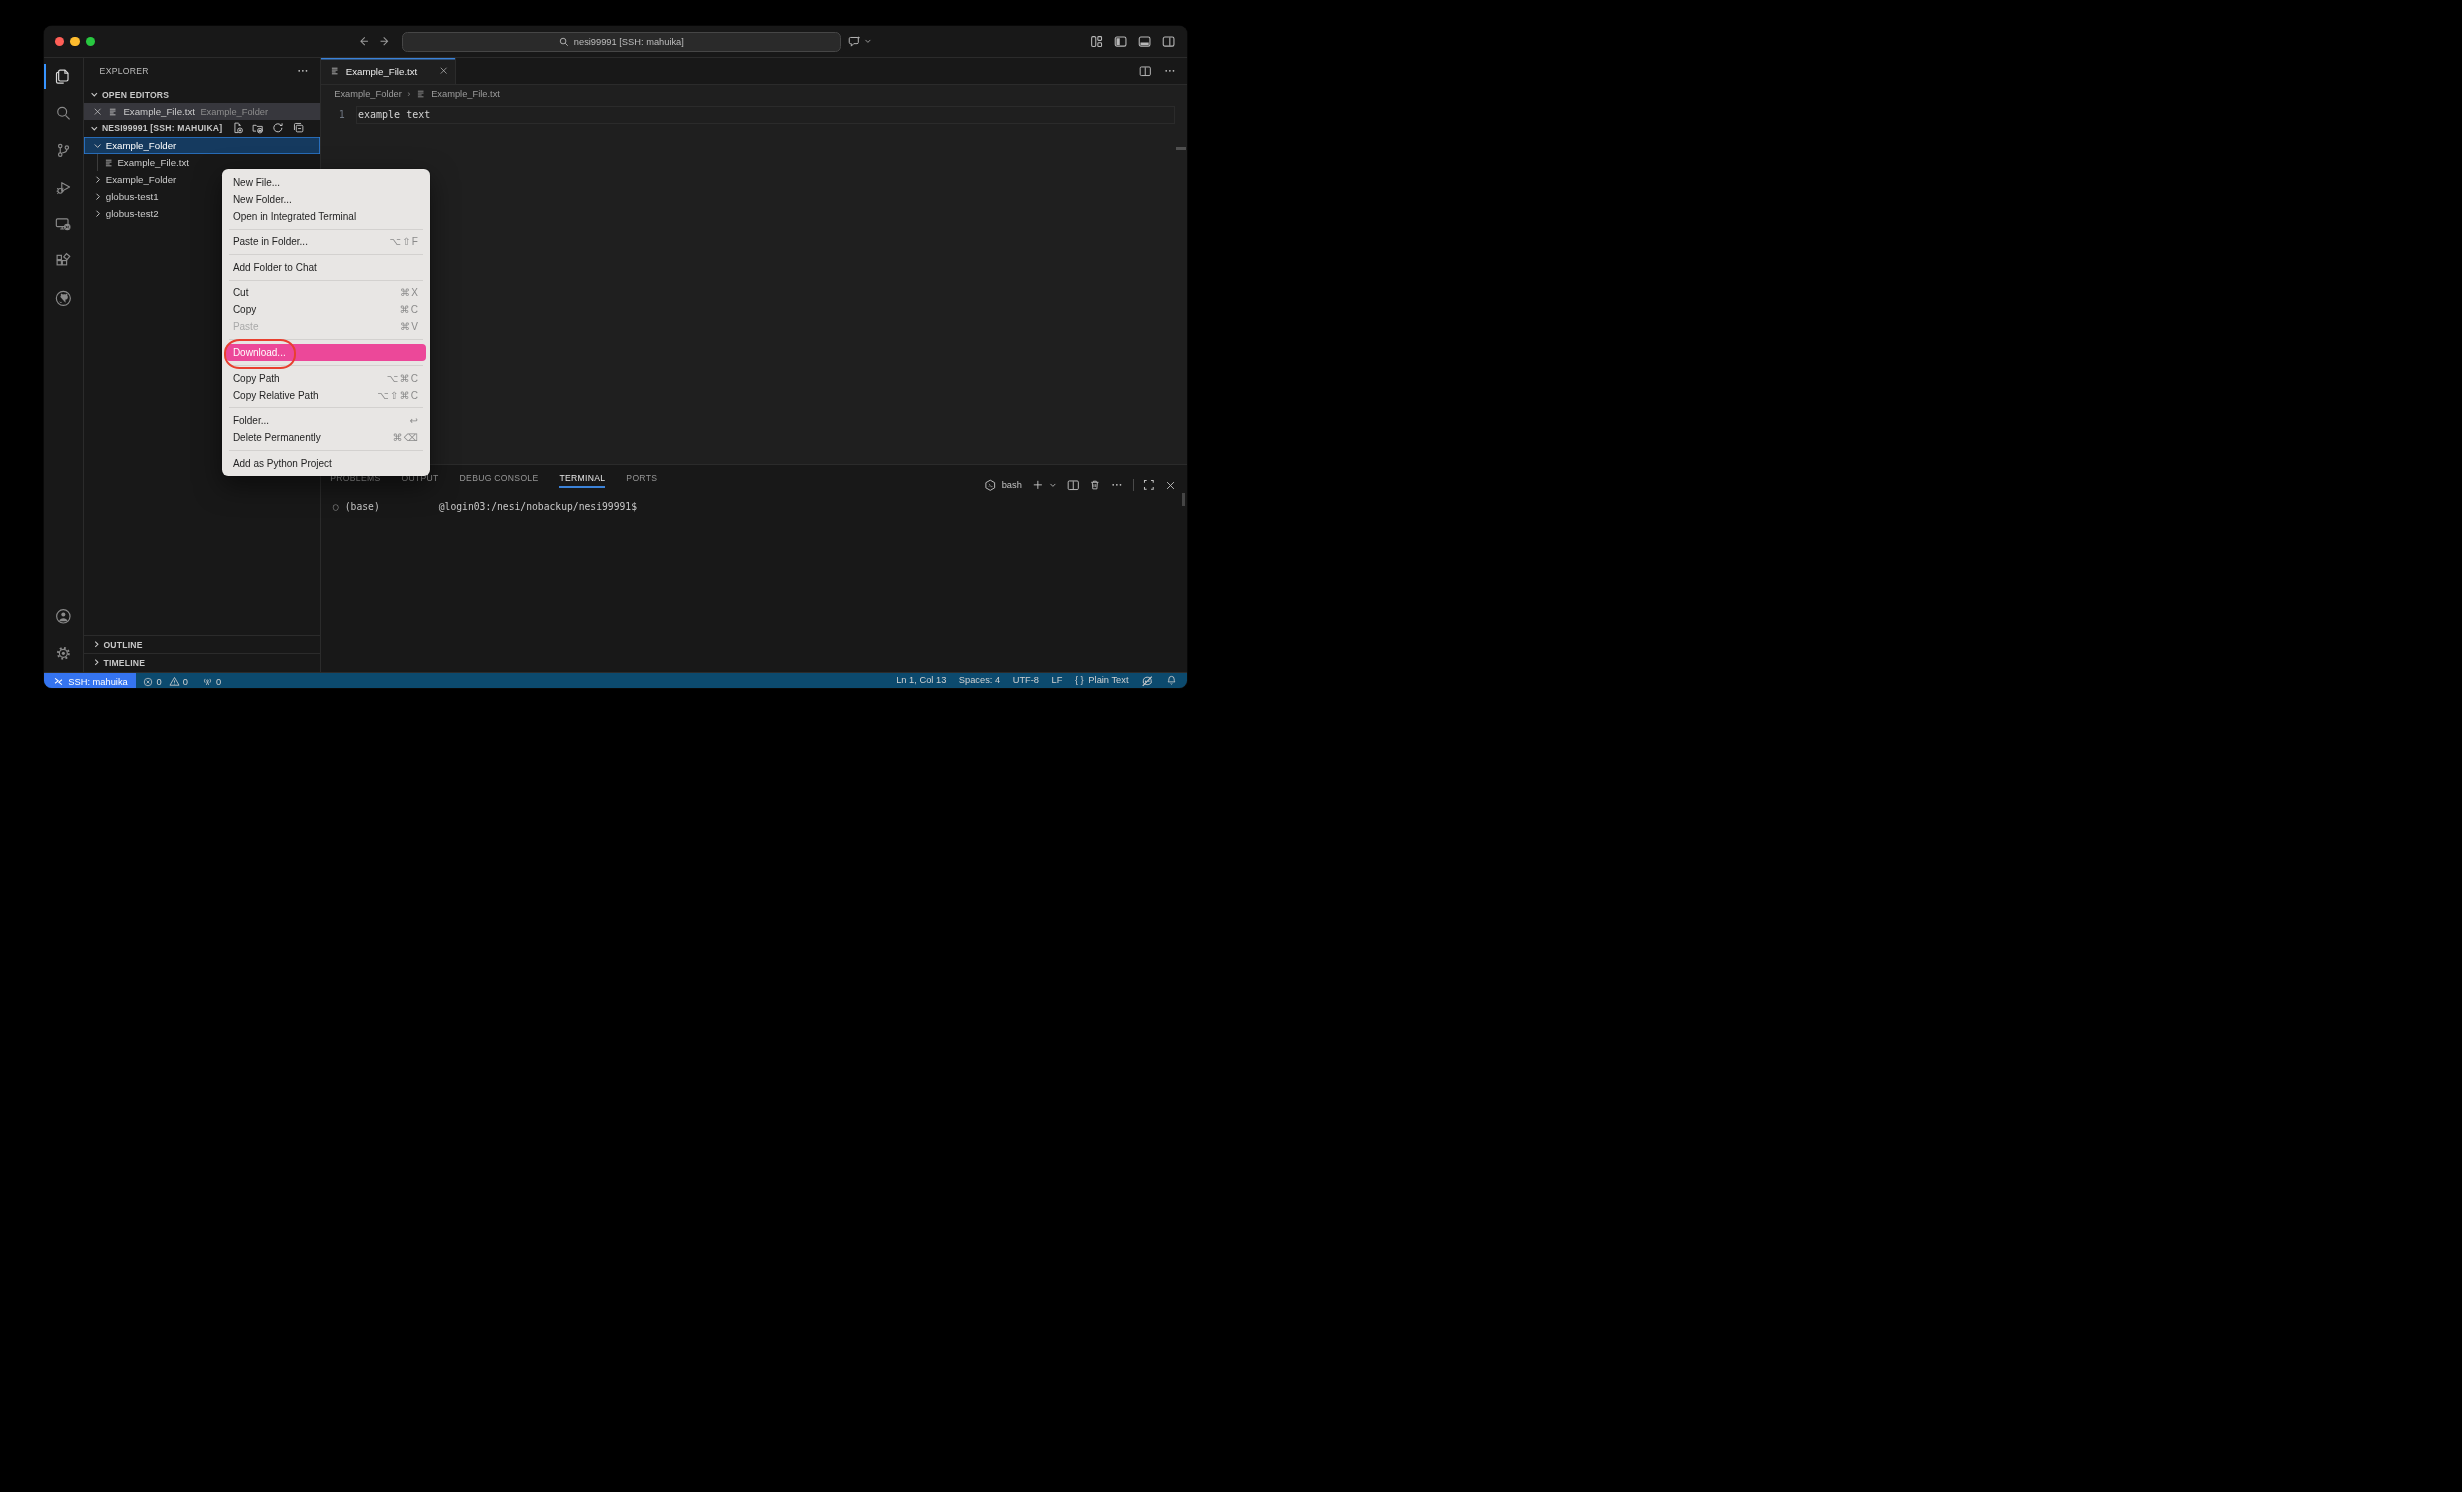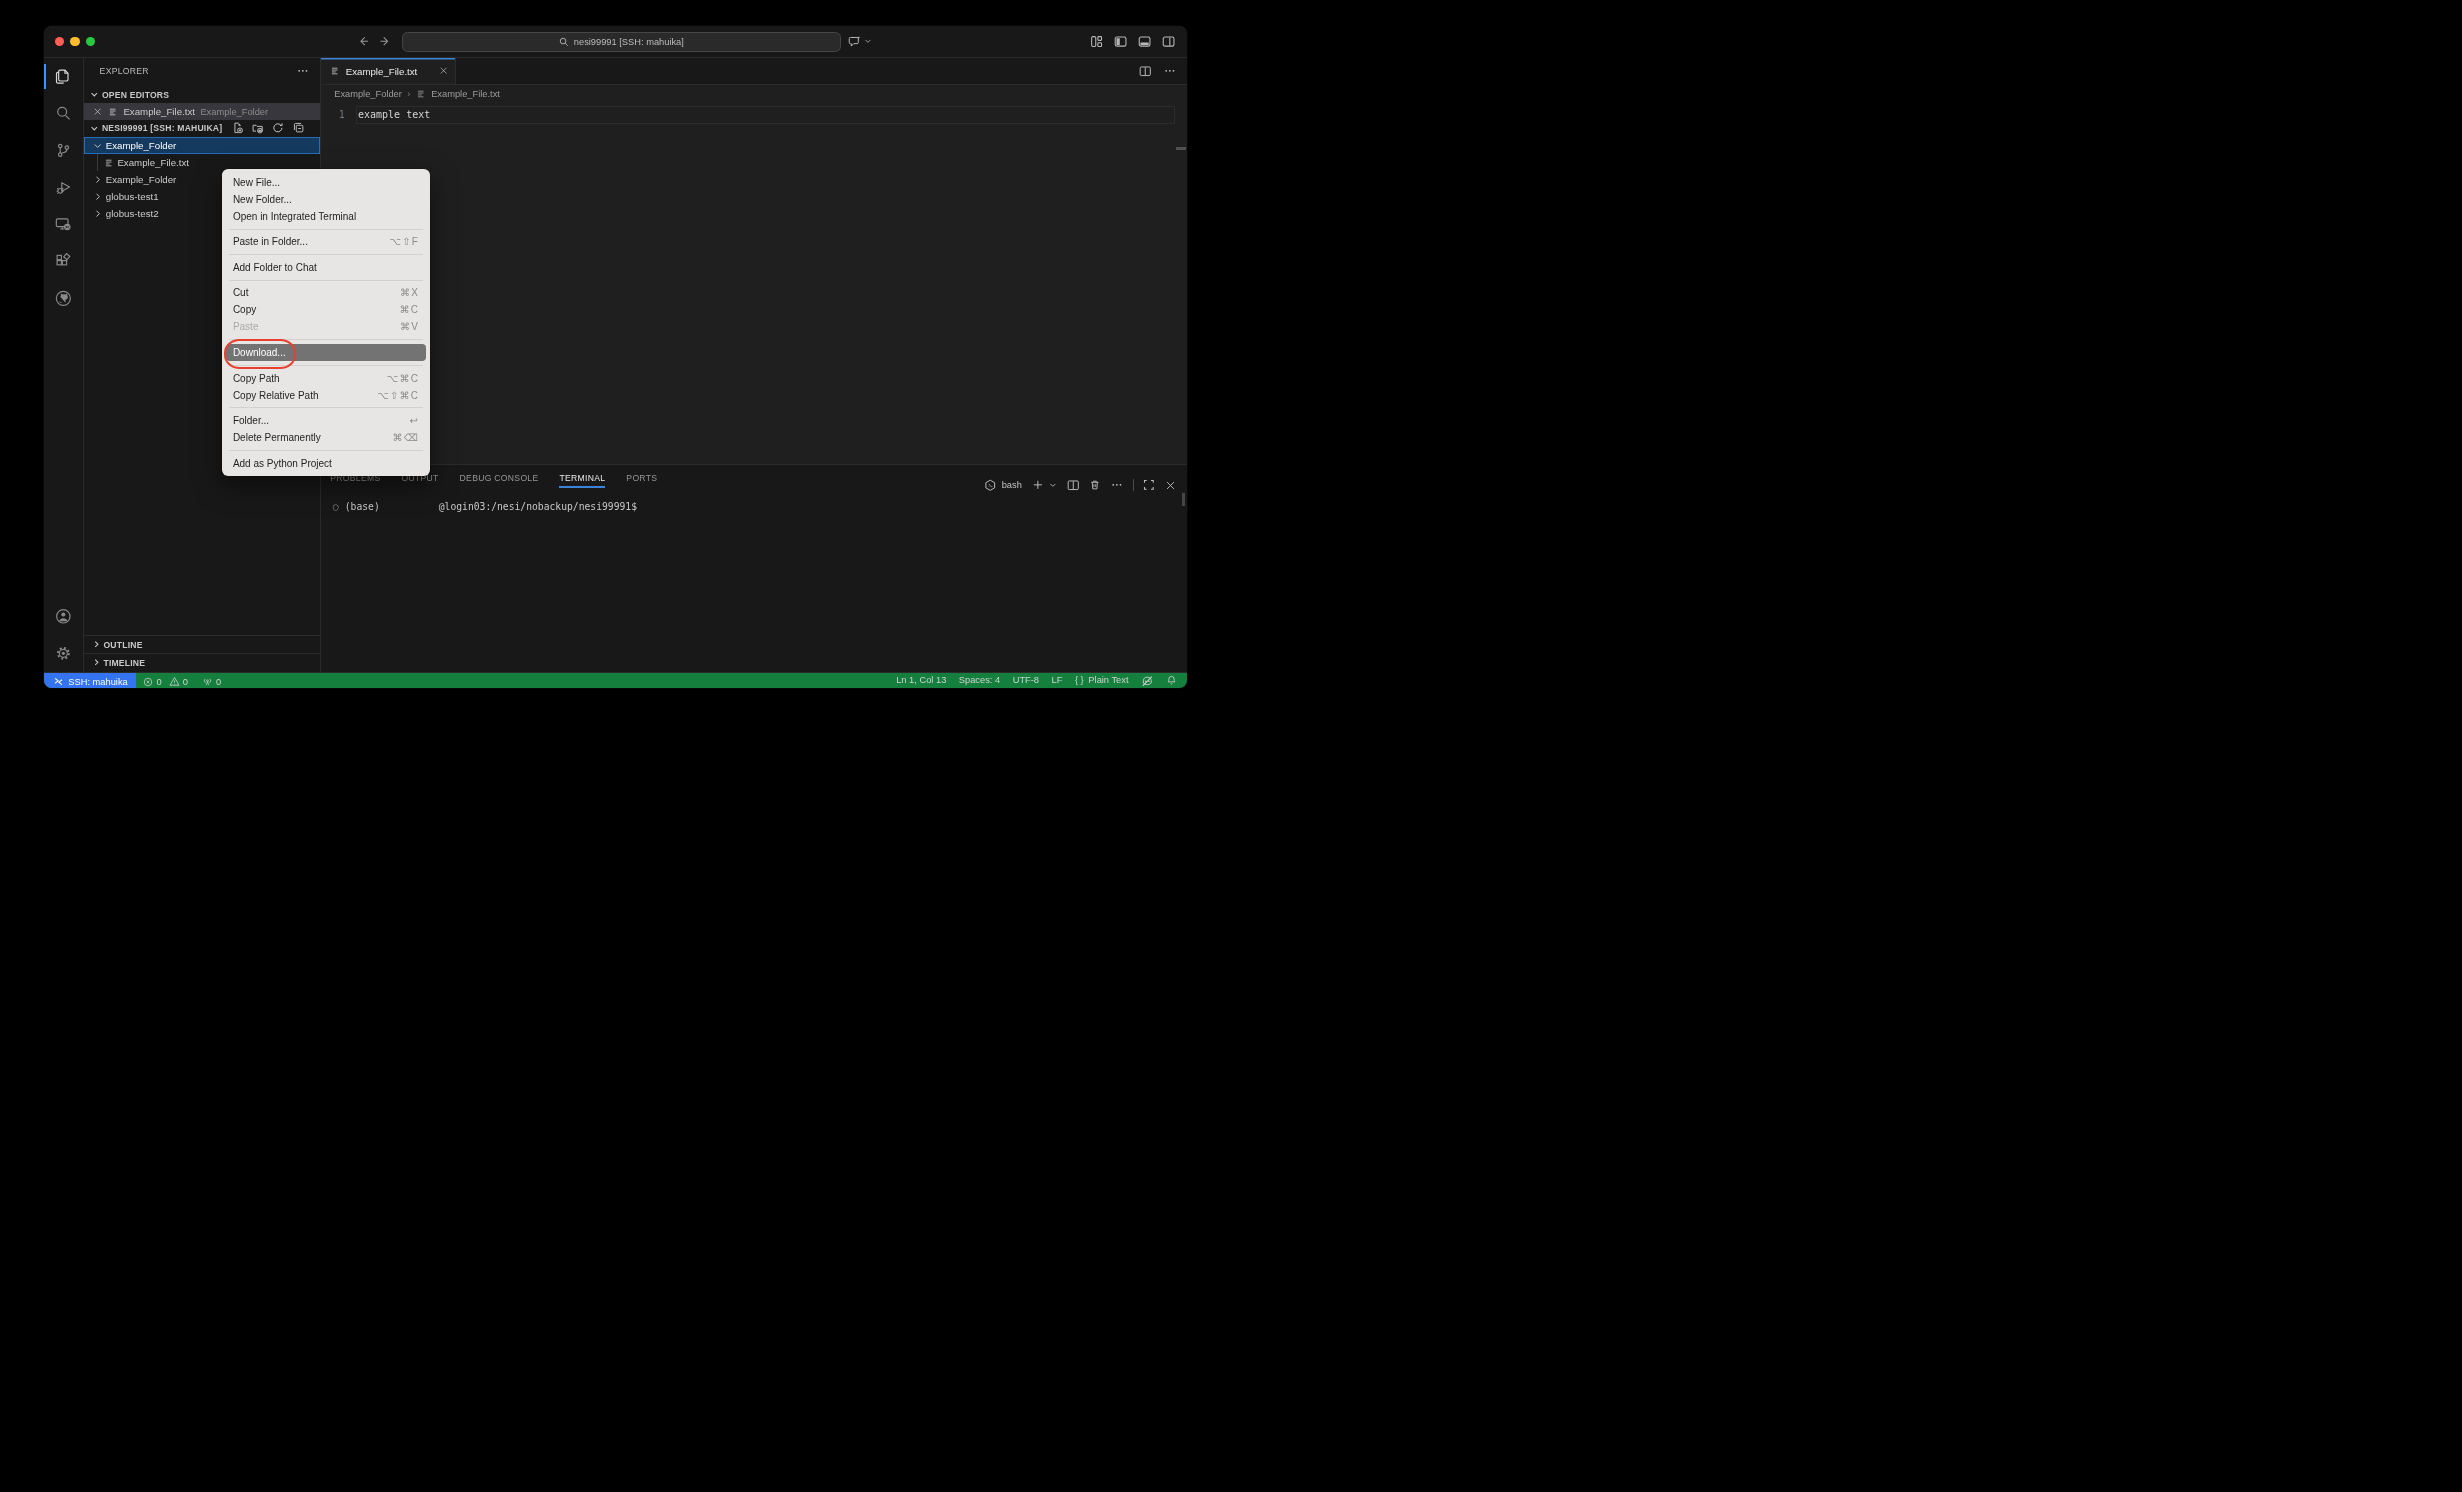--- a/index.html
+++ b/index.html
@@ -99,7 +99,7 @@
            font-size:10px;color:#242424;z-index:50;}
   .mi{height:17px;display:flex;align-items:center;margin:0 3.9px;padding:0 7px;border-radius:3.9px;}
   .mi-s{margin-left:auto;color:#8a8a8a;letter-spacing:1.2px;}
-  .mi.hl{background:#737373;color:#fff;}
+  .mi.hl{background:#ec4899;color:#fff;}
   .mi.dis{color:#a9a9a9;}
   .msep{height:0.8px;background:#d3d1cf;margin:3.9px 7px;}
   .ring{position:absolute;left:1.6px;top:170px;width:72px;height:30px;border:2.7px solid #e8402f;

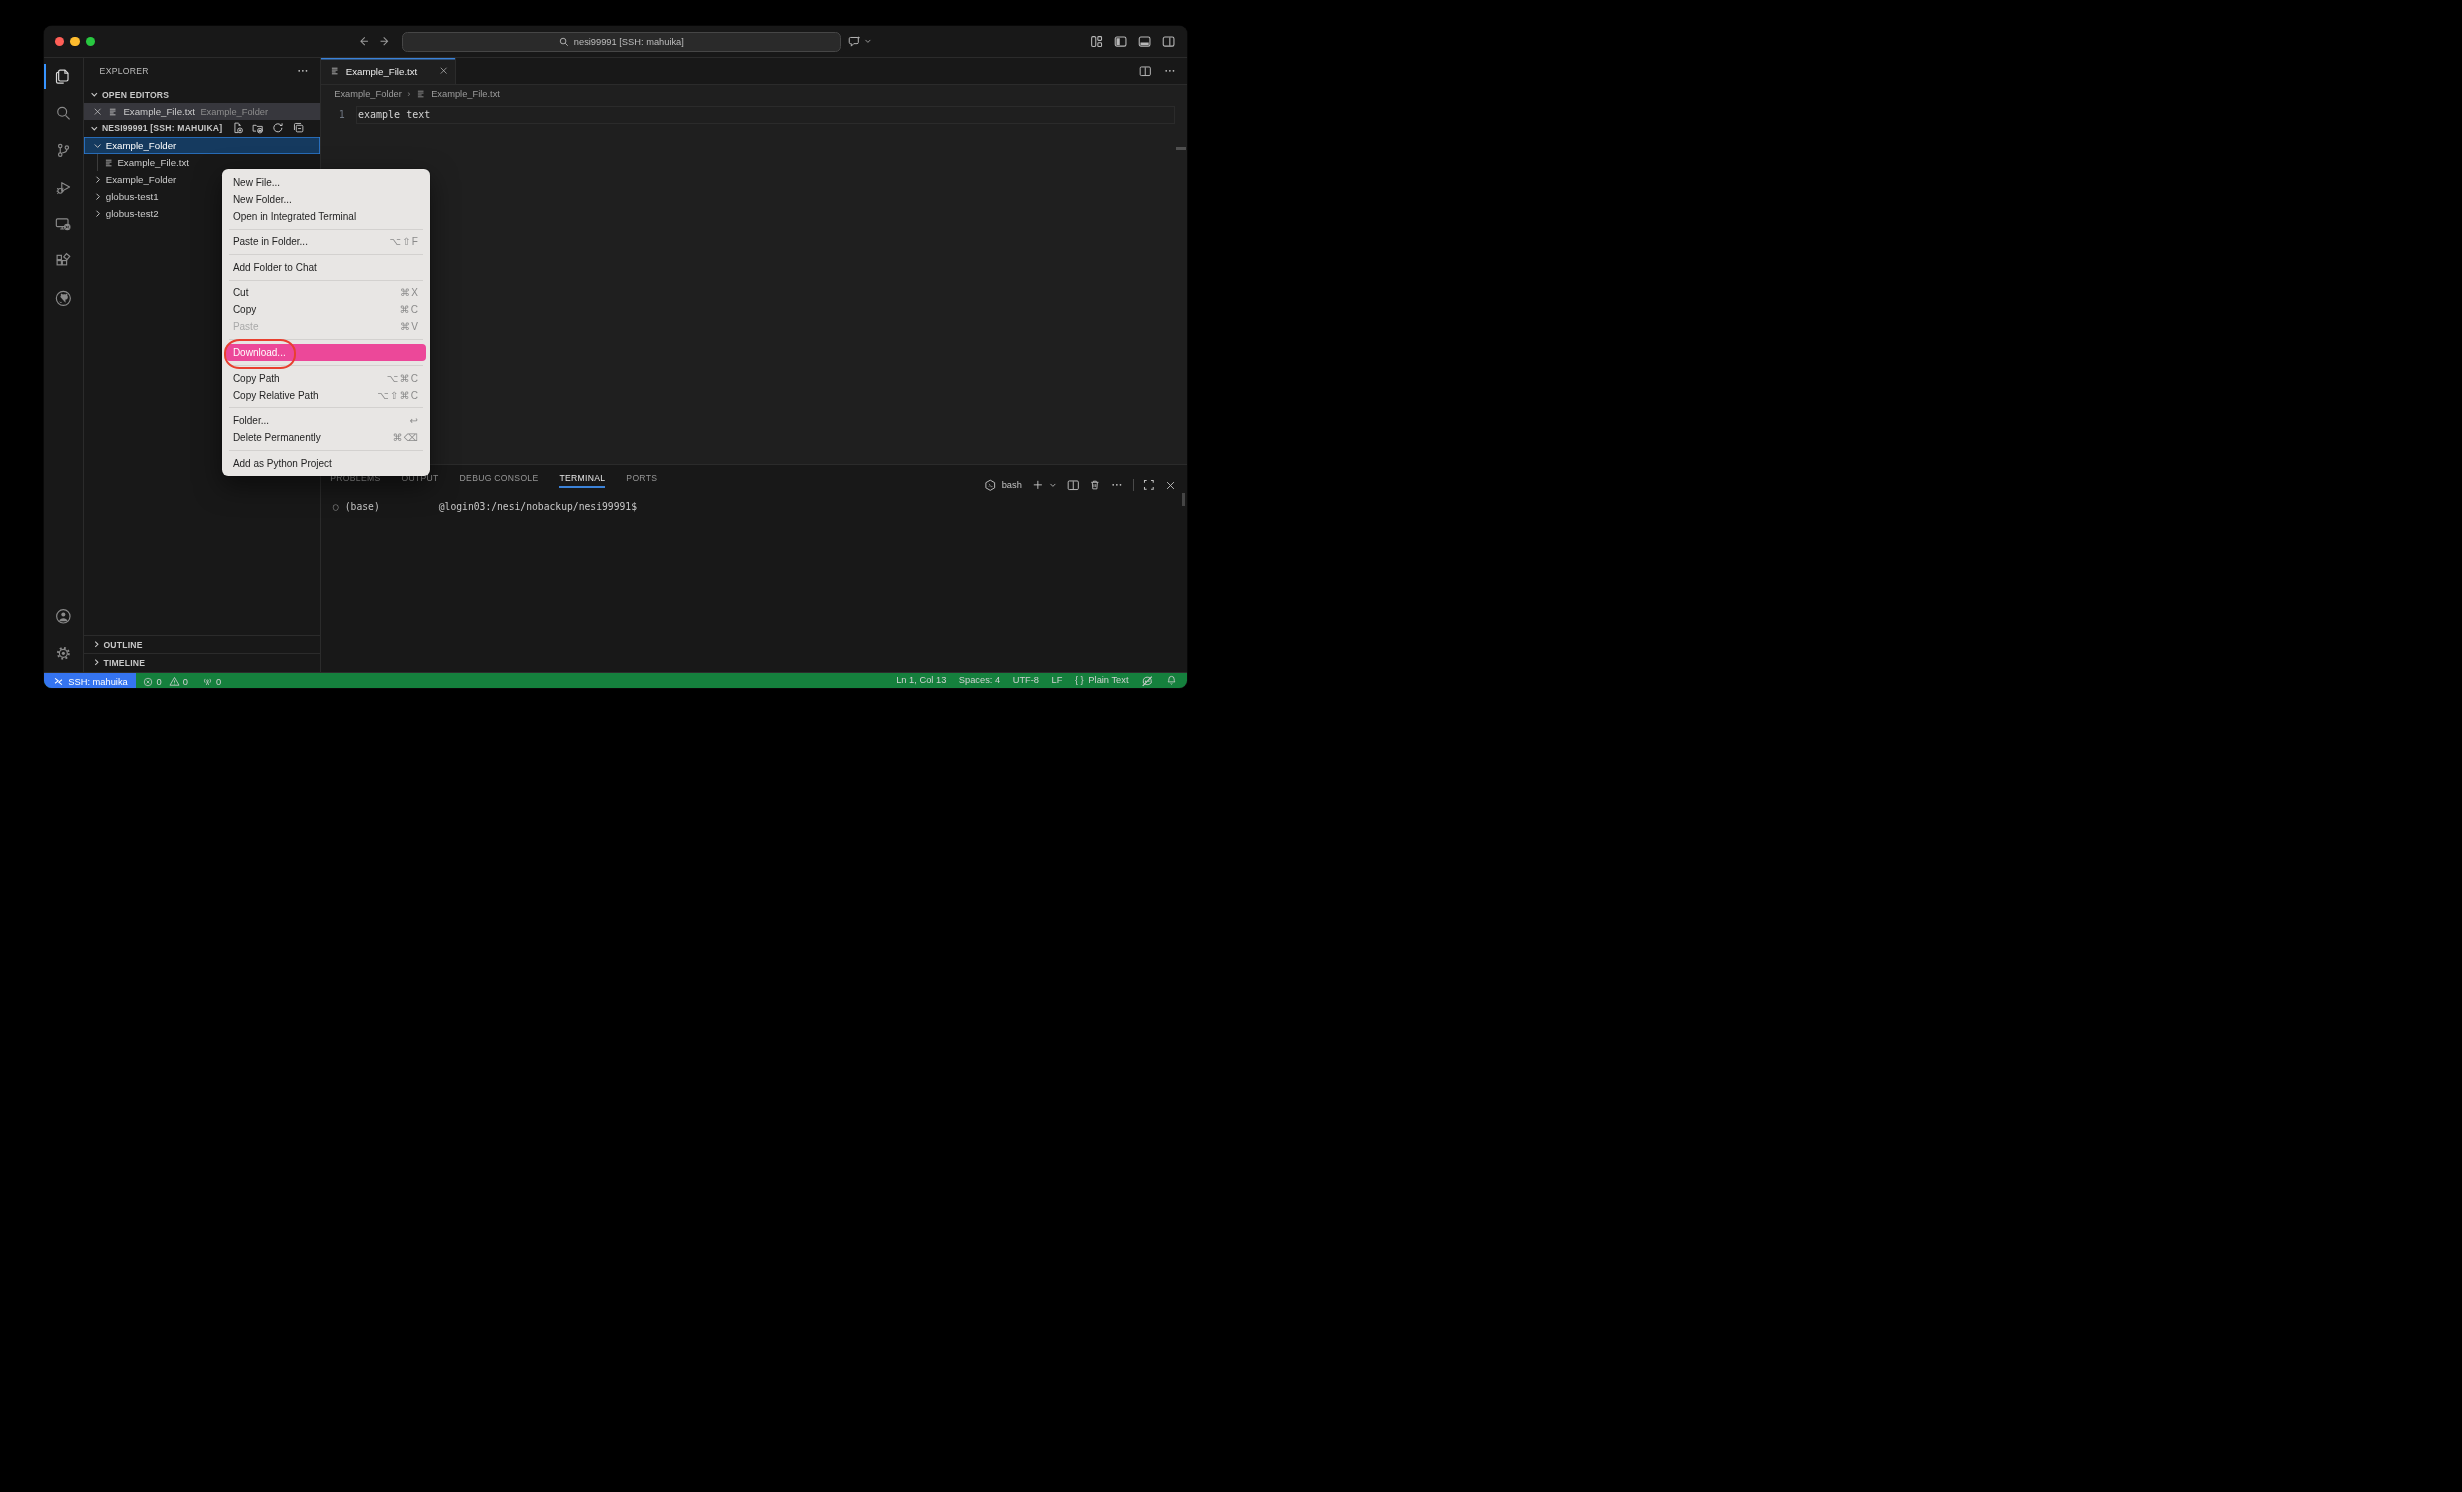--- a/index.html
+++ b/index.html
@@ -85,7 +85,7 @@
   .termslider{position:absolute;right:1.6px;top:28px;width:3.9px;height:12.5px;background:#454545;}
 
   
-  .statusbar{height:17px;background:#15803d;border-top:0.8px solid #2b2b2b;display:flex;
+  .statusbar{height:17px;background:#0c4a6e;border-top:0.8px solid #2b2b2b;display:flex;
              align-items:center;font-size:9.3px;color:#d2d2d2;}
   .remote{height:100%;background:#3574f0;color:#fff;display:flex;align-items:center;gap:4.7px;
           padding:0 7.8px 0 8.6px;flex:none;}

